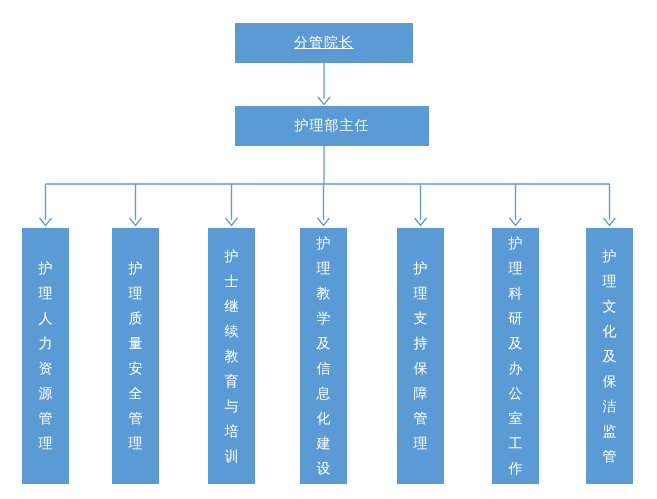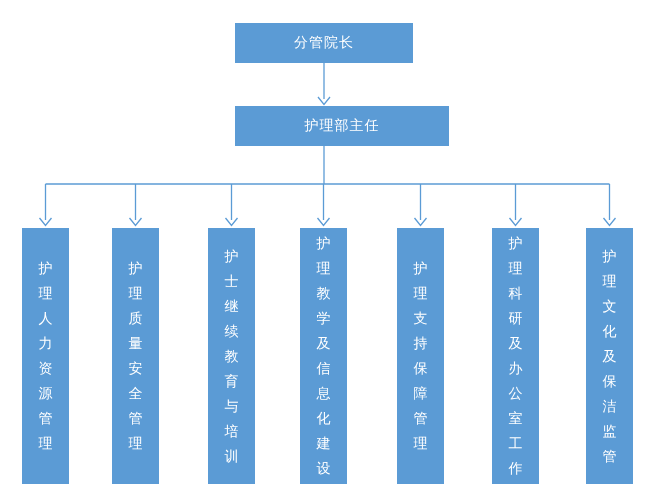--- a/index.html
+++ b/index.html
@@ -37,6 +37,7 @@
     top: 23px;
     width: 178px;
     height: 40px;
+    text-decoration: underline;
   }
   .node-manager {
     left: 235px;

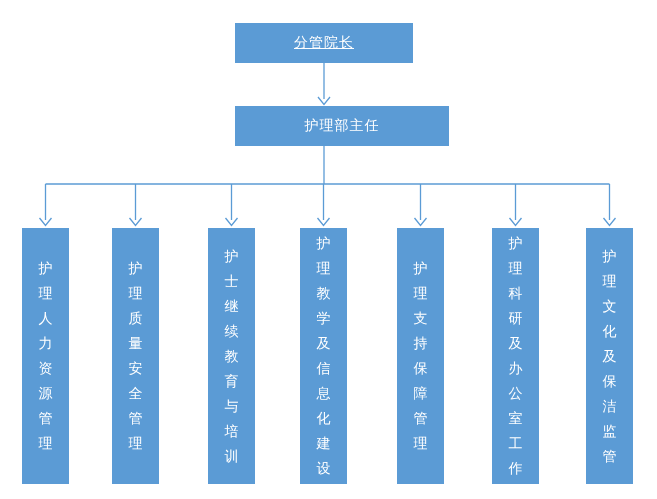--- a/index.html
+++ b/index.html
@@ -42,7 +42,7 @@
   .node-manager {
     left: 235px;
     top: 106px;
-    width: 214px;
+    width: 194px;
     height: 40px;
   }
   .dept {

